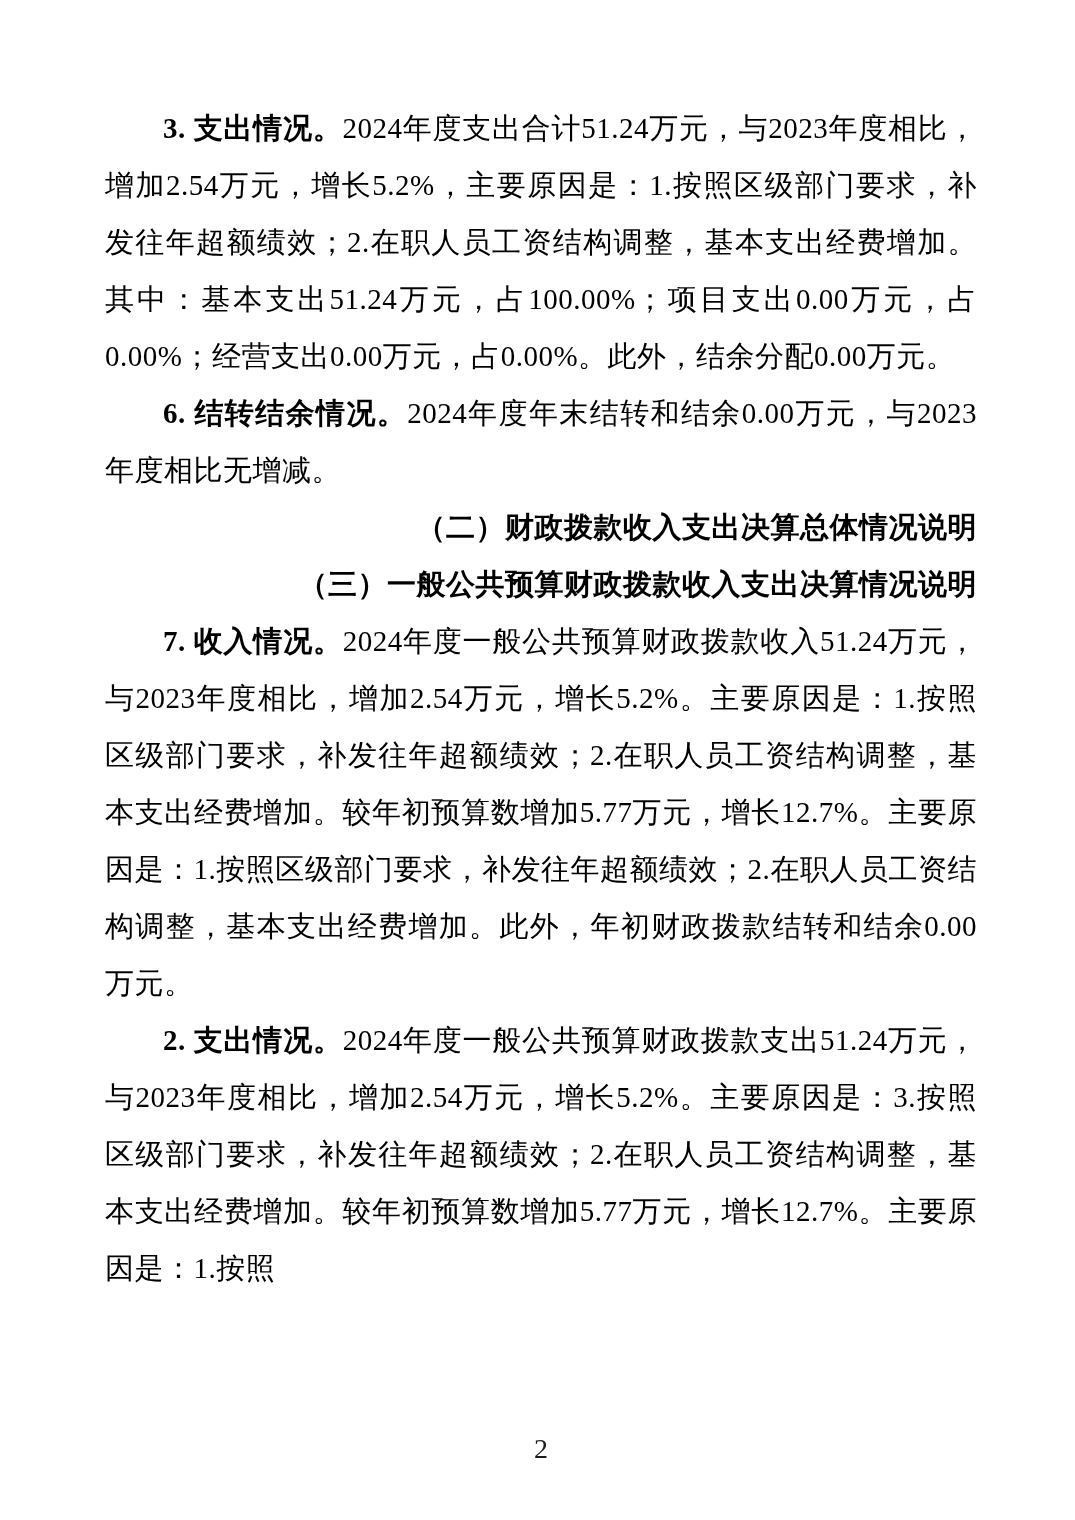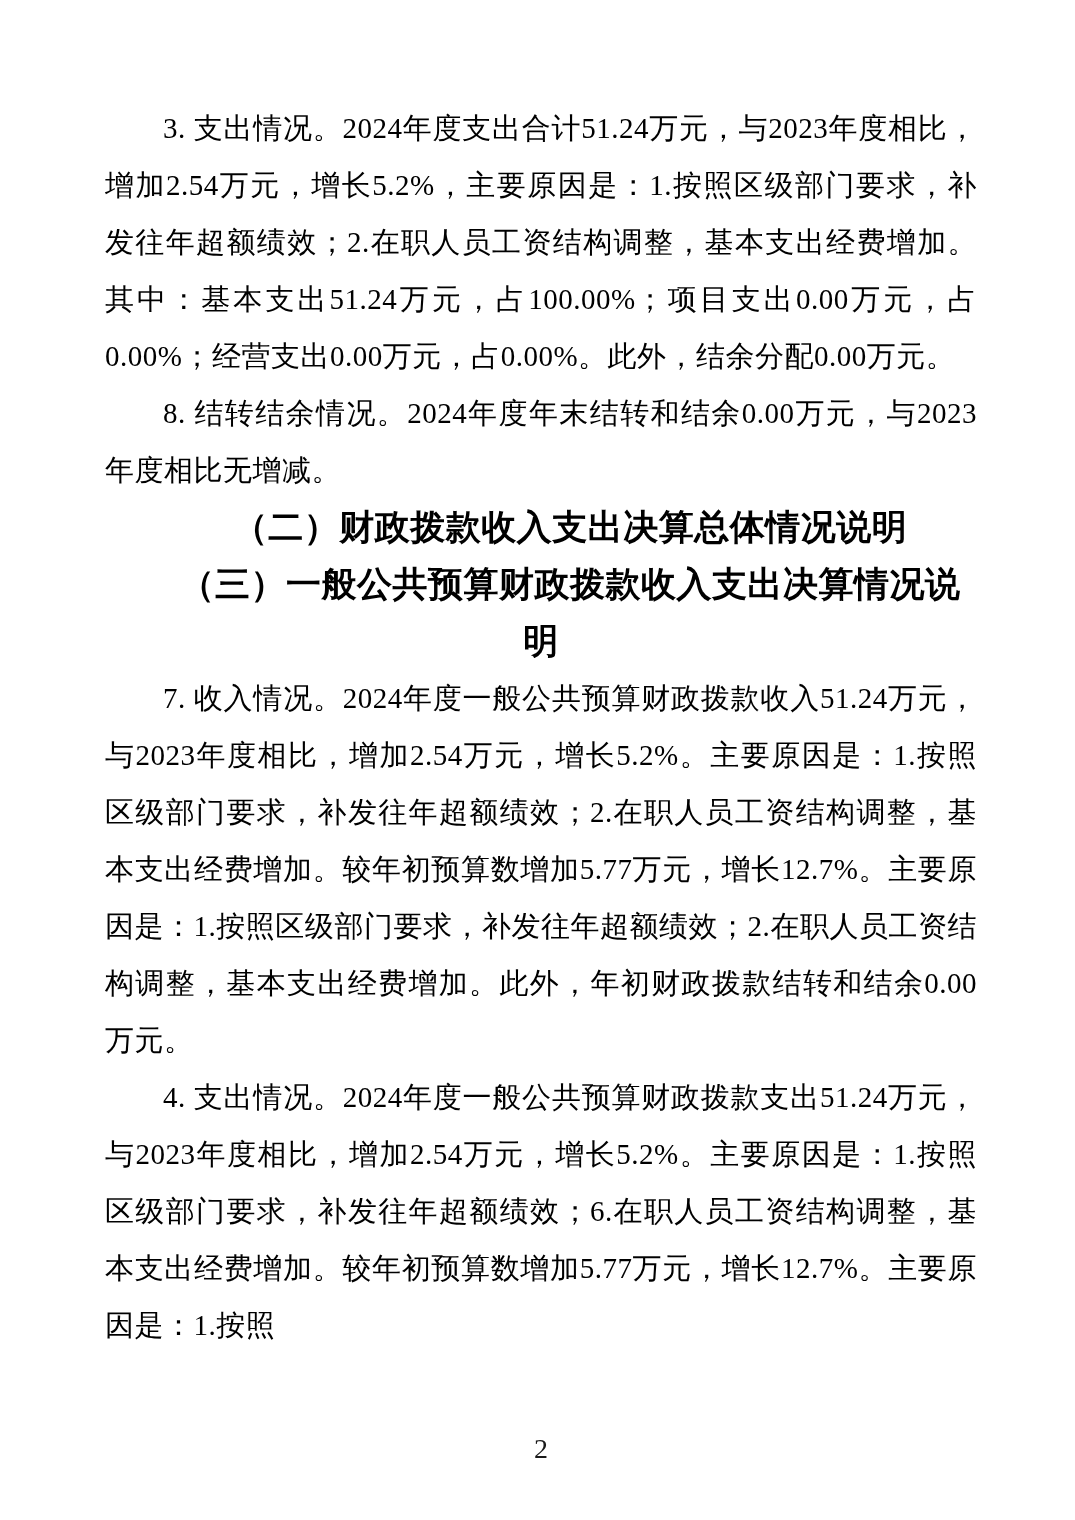--- a/index.html
+++ b/index.html
@@ -32,7 +32,7 @@
     text-indent: 58px;
   }
   .lead {
-    font-weight: normal;
+    font-weight: bold;
   }
   .heading {
     margin: 0;

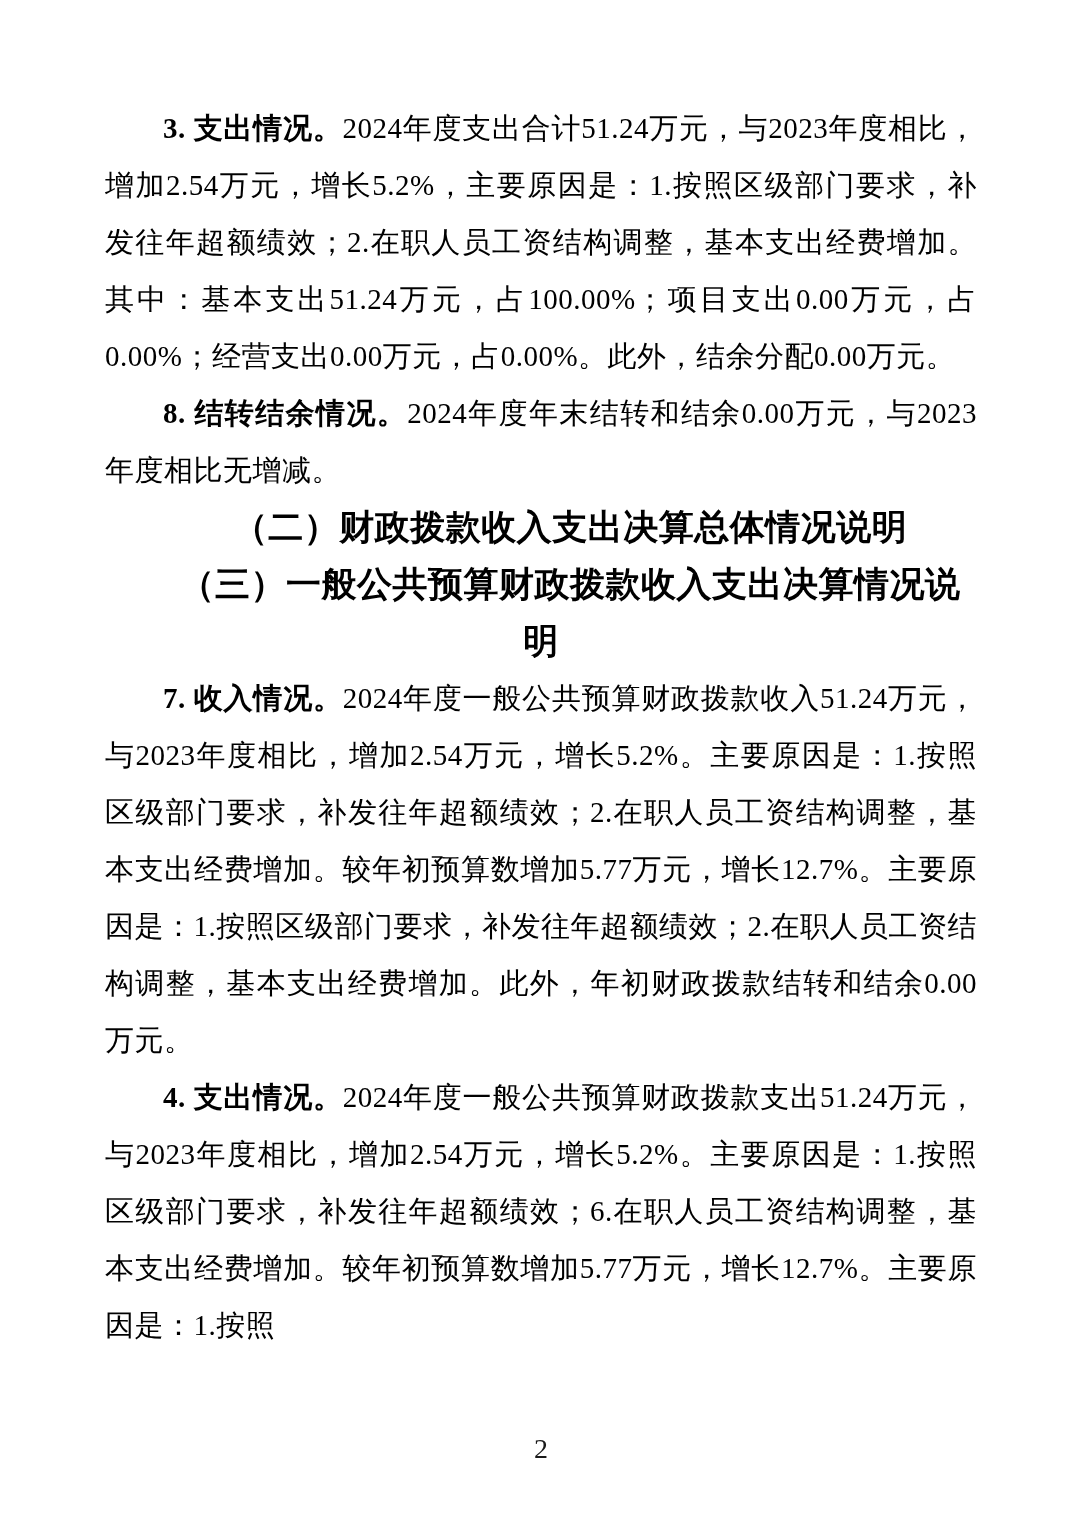--- a/index.html
+++ b/index.html
@@ -61,7 +61,7 @@
 
     <p class="para"><span class="lead">3. 支出情况。</span><span>2024年度支出合计51.24万元，与2023年度相比，增加2.54万元，增长5.2%，主要原因是：1.按照区级部门要求，补发往年超额绩效；2.在职人员工资结构调整，基本支出经费增加。其中：基本支出51.24万元，占100.00%；项目支出0.00万元，占0.00%；经营支出0.00万元，占0.00%。此外，结余分配0.00万元。</span></p>
 
-    <p class="para"><span class="lead">8. 结转结余情况。</span><span>2024年度年末结转和结余0.00万元，与2023年度相比无增减。</span></p>
+    <p class="para"><span class="lead">6. 结转结余情况。</span><span>2024年度年末结转和结余0.00万元，与2023年度相比无增减。</span></p>
 
     <h3 class="heading">（二）财政拨款收入支出决算总体情况说明</h3>
 

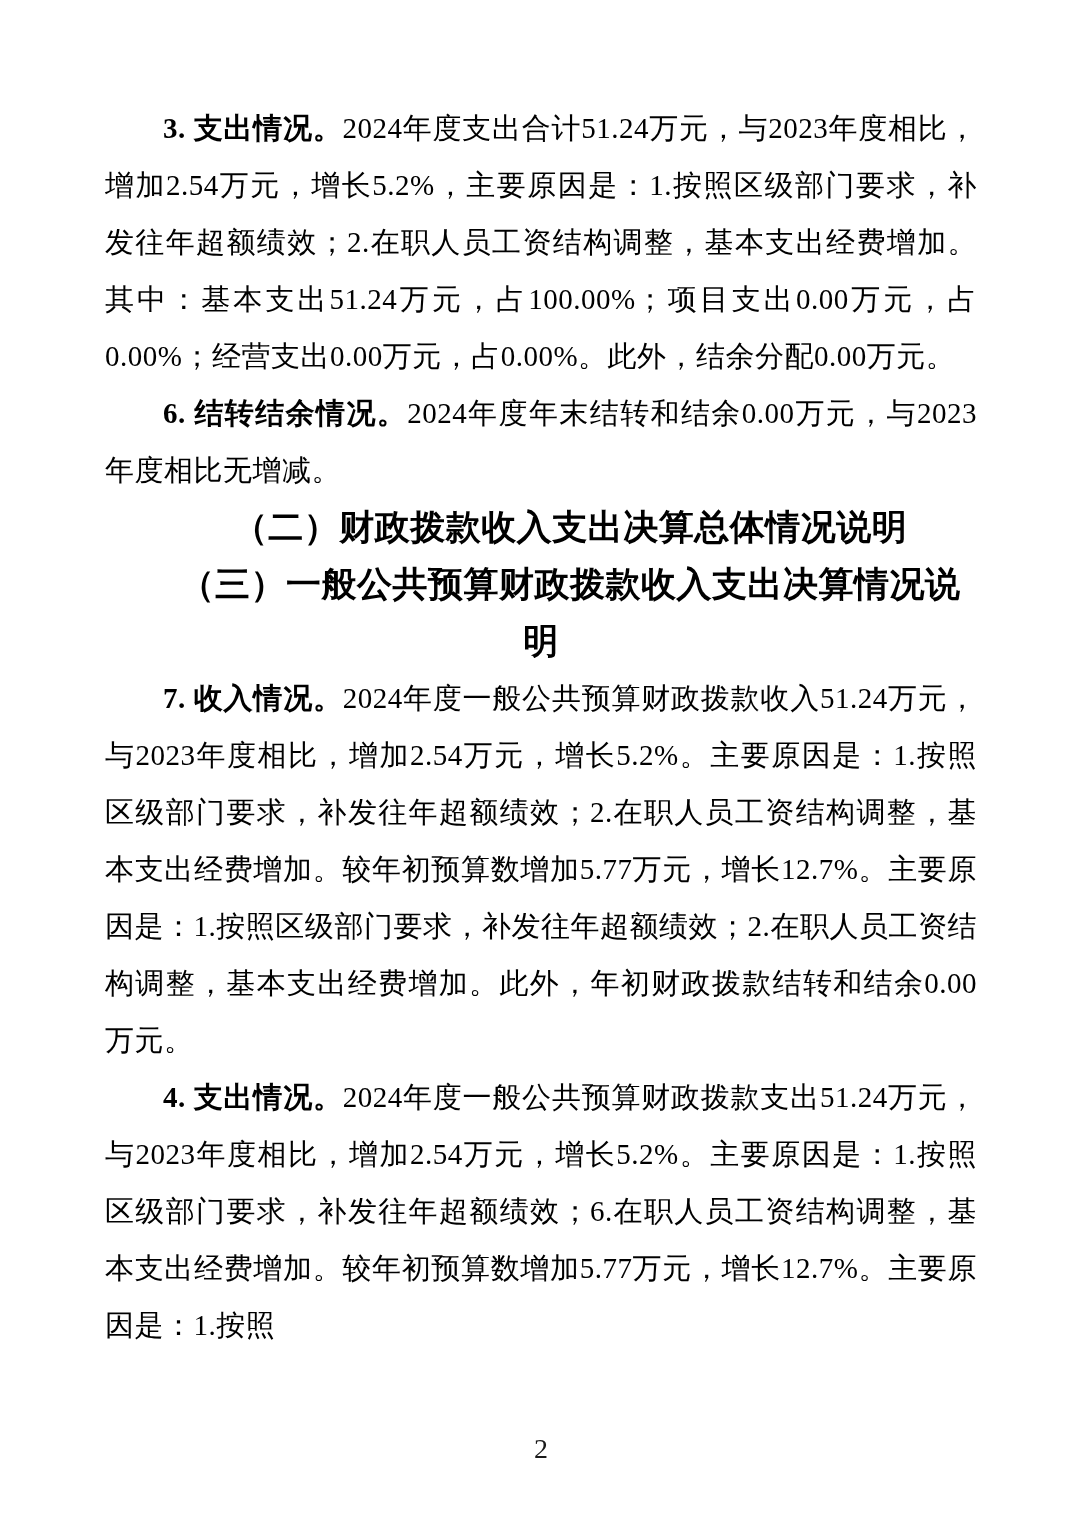--- a/index.html
+++ b/index.html
@@ -37,10 +37,10 @@
   .heading {
     margin: 0;
     text-indent: 58px;
-    font-size: 35px;
+    font-size: 29px;
     font-weight: bold;
     line-height: 57px;
-    text-align: center;
+    text-align: right;
   }
   .page-number {
     position: absolute;

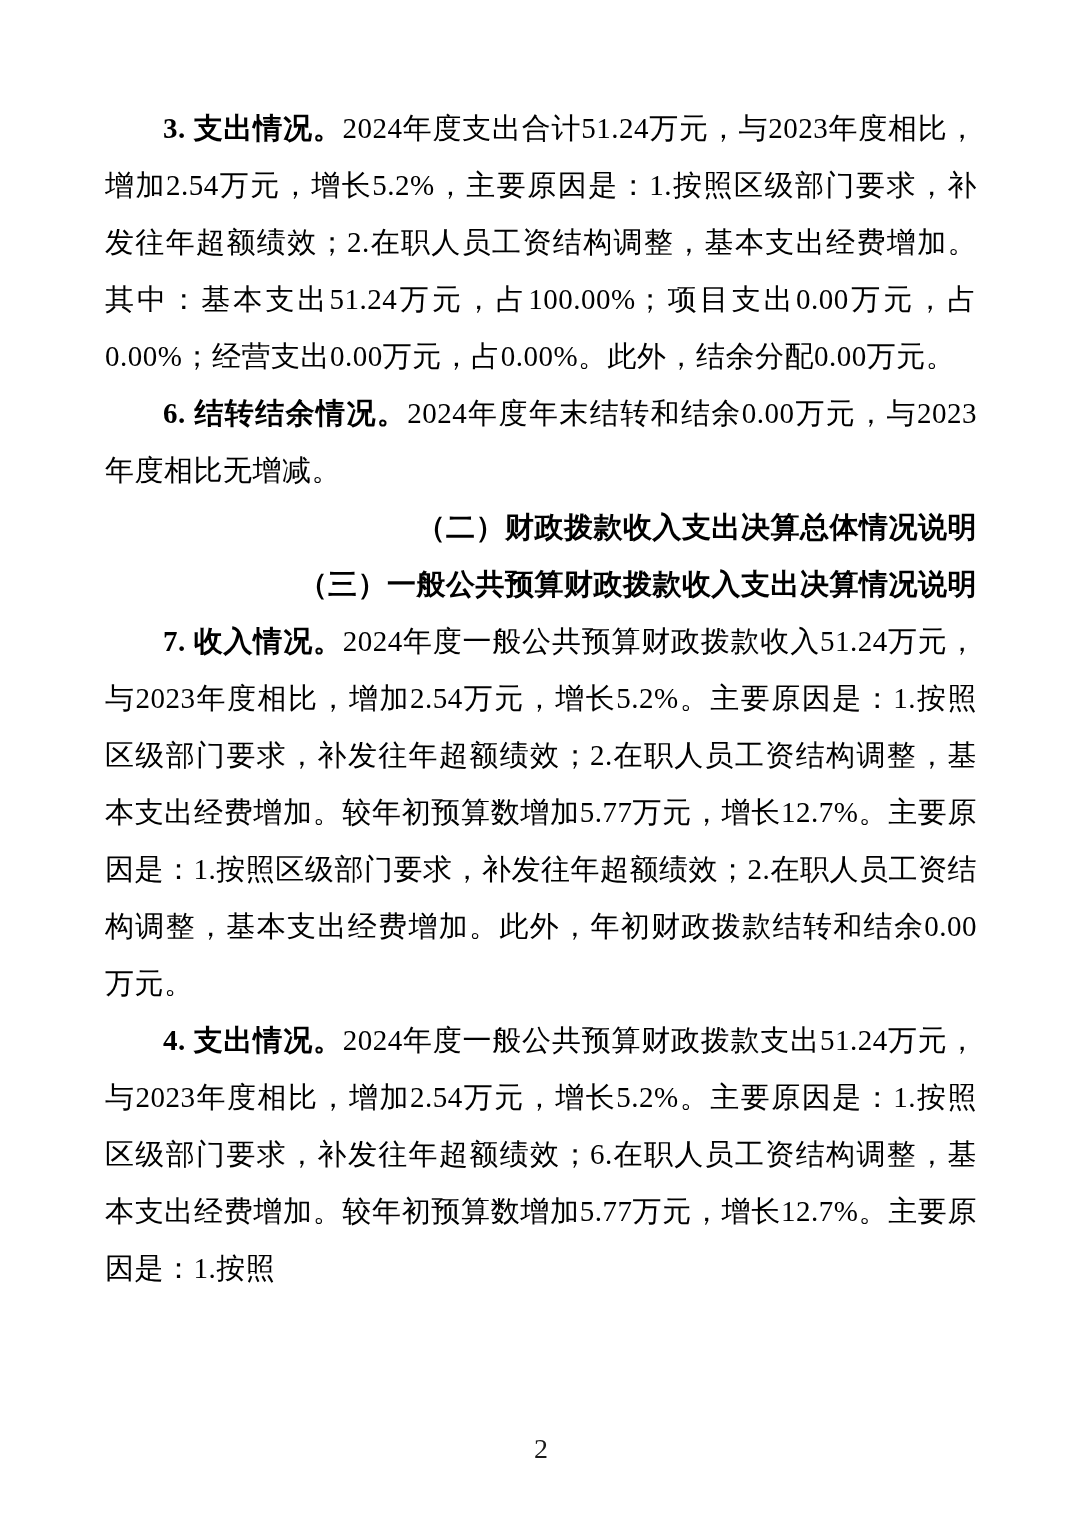--- a/index.html
+++ b/index.html
@@ -70,7 +70,7 @@
 
     <p class="para"><span class="lead">7. 收入情况。</span><span>2024年度一般公共预算财政拨款收入51.24万元，与2023年度相比，增加2.54万元，增长5.2%。主要原因是：1.按照区级部门要求，补发往年超额绩效；2.在职人员工资结构调整，基本支出经费增加。较年初预算数增加5.77万元，增长12.7%。主要原因是：1.按照区级部门要求，补发往年超额绩效；2.在职人员工资结构调整，基本支出经费增加。此外，年初财政拨款结转和结余0.00万元。</span></p>
 
-    <p class="para"><span class="lead">4. 支出情况。</span><span>2024年度一般公共预算财政拨款支出51.24万元，与2023年度相比，增加2.54万元，增长5.2%。主要原因是：1.按照区级部门要求，补发往年超额绩效；6.在职人员工资结构调整，基本支出经费增加。较年初预算数增加5.77万元，增长12.7%。主要原因是：1.按照</span></p>
+    <p class="para"><span class="lead">2. 支出情况。</span><span>2024年度一般公共预算财政拨款支出51.24万元，与2023年度相比，增加2.54万元，增长5.2%。主要原因是：1.按照区级部门要求，补发往年超额绩效；6.在职人员工资结构调整，基本支出经费增加。较年初预算数增加5.77万元，增长12.7%。主要原因是：1.按照</span></p>
 
   </div>
 

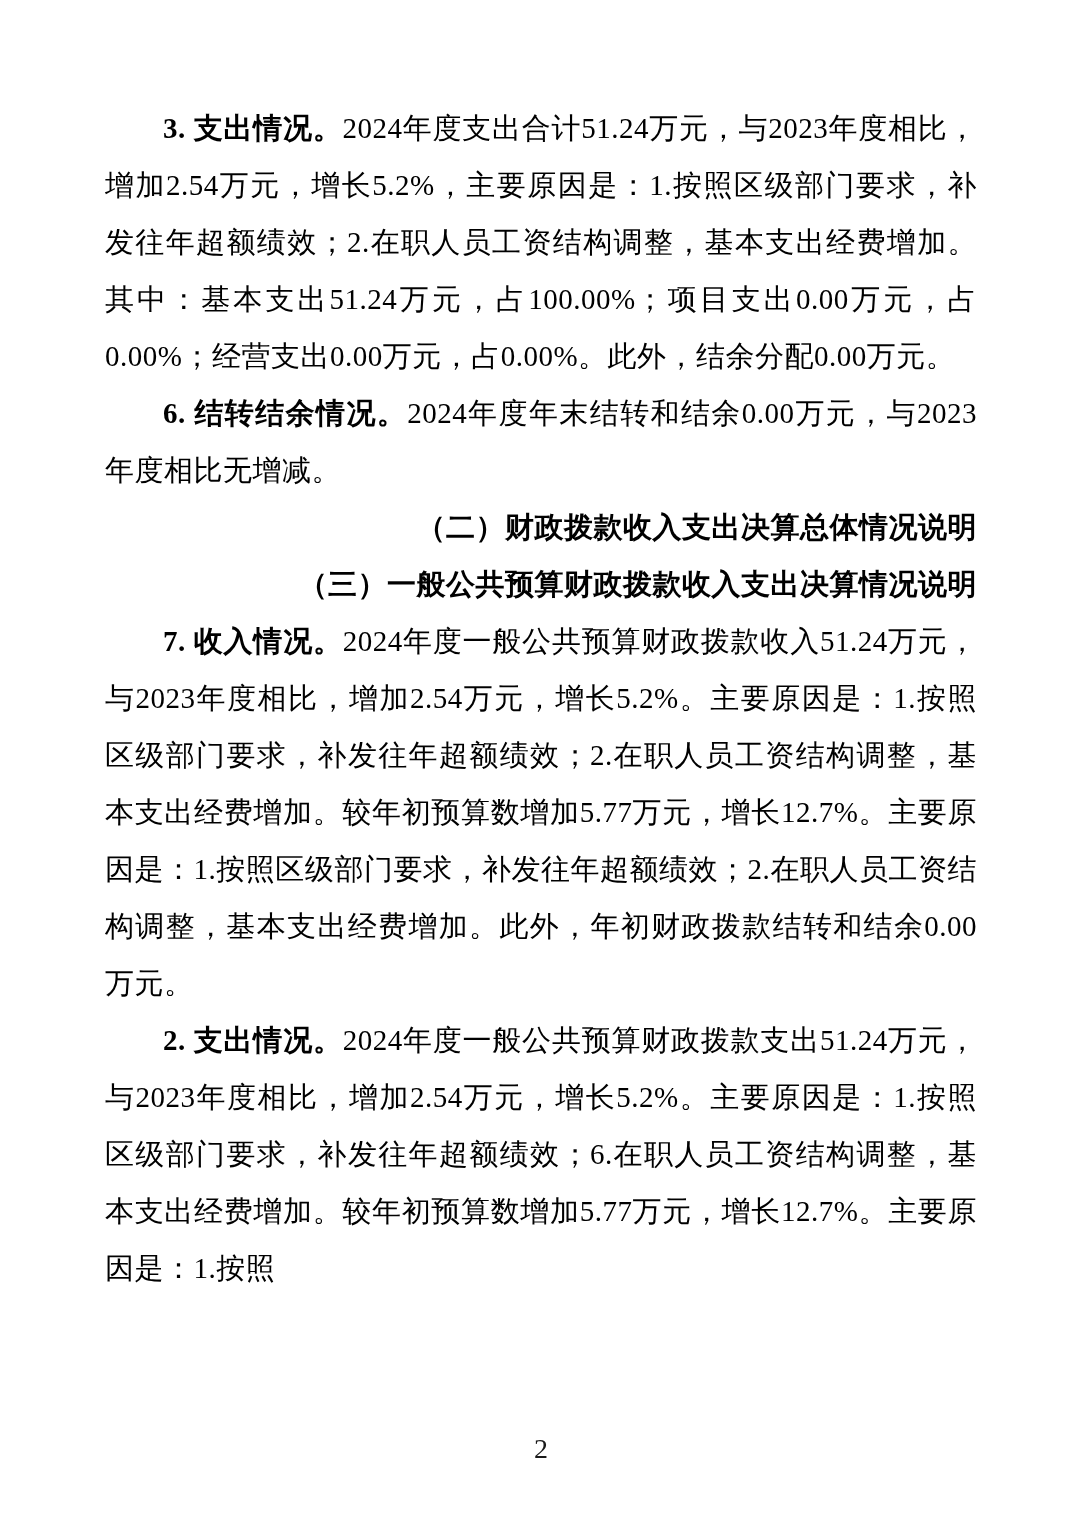--- a/index.html
+++ b/index.html
@@ -70,7 +70,7 @@
 
     <p class="para"><span class="lead">7. 收入情况。</span><span>2024年度一般公共预算财政拨款收入51.24万元，与2023年度相比，增加2.54万元，增长5.2%。主要原因是：1.按照区级部门要求，补发往年超额绩效；2.在职人员工资结构调整，基本支出经费增加。较年初预算数增加5.77万元，增长12.7%。主要原因是：1.按照区级部门要求，补发往年超额绩效；2.在职人员工资结构调整，基本支出经费增加。此外，年初财政拨款结转和结余0.00万元。</span></p>
 
-    <p class="para"><span class="lead">2. 支出情况。</span><span>2024年度一般公共预算财政拨款支出51.24万元，与2023年度相比，增加2.54万元，增长5.2%。主要原因是：1.按照区级部门要求，补发往年超额绩效；6.在职人员工资结构调整，基本支出经费增加。较年初预算数增加5.77万元，增长12.7%。主要原因是：1.按照</span></p>
+    <p class="para"><span class="lead">2. 支出情况。</span><span>2024年度一般公共预算财政拨款支出51.24万元，与2023年度相比，增加2.54万元，增长5.2%。主要原因是：3.按照区级部门要求，补发往年超额绩效；2.在职人员工资结构调整，基本支出经费增加。较年初预算数增加5.77万元，增长12.7%。主要原因是：1.按照</span></p>
 
   </div>
 

